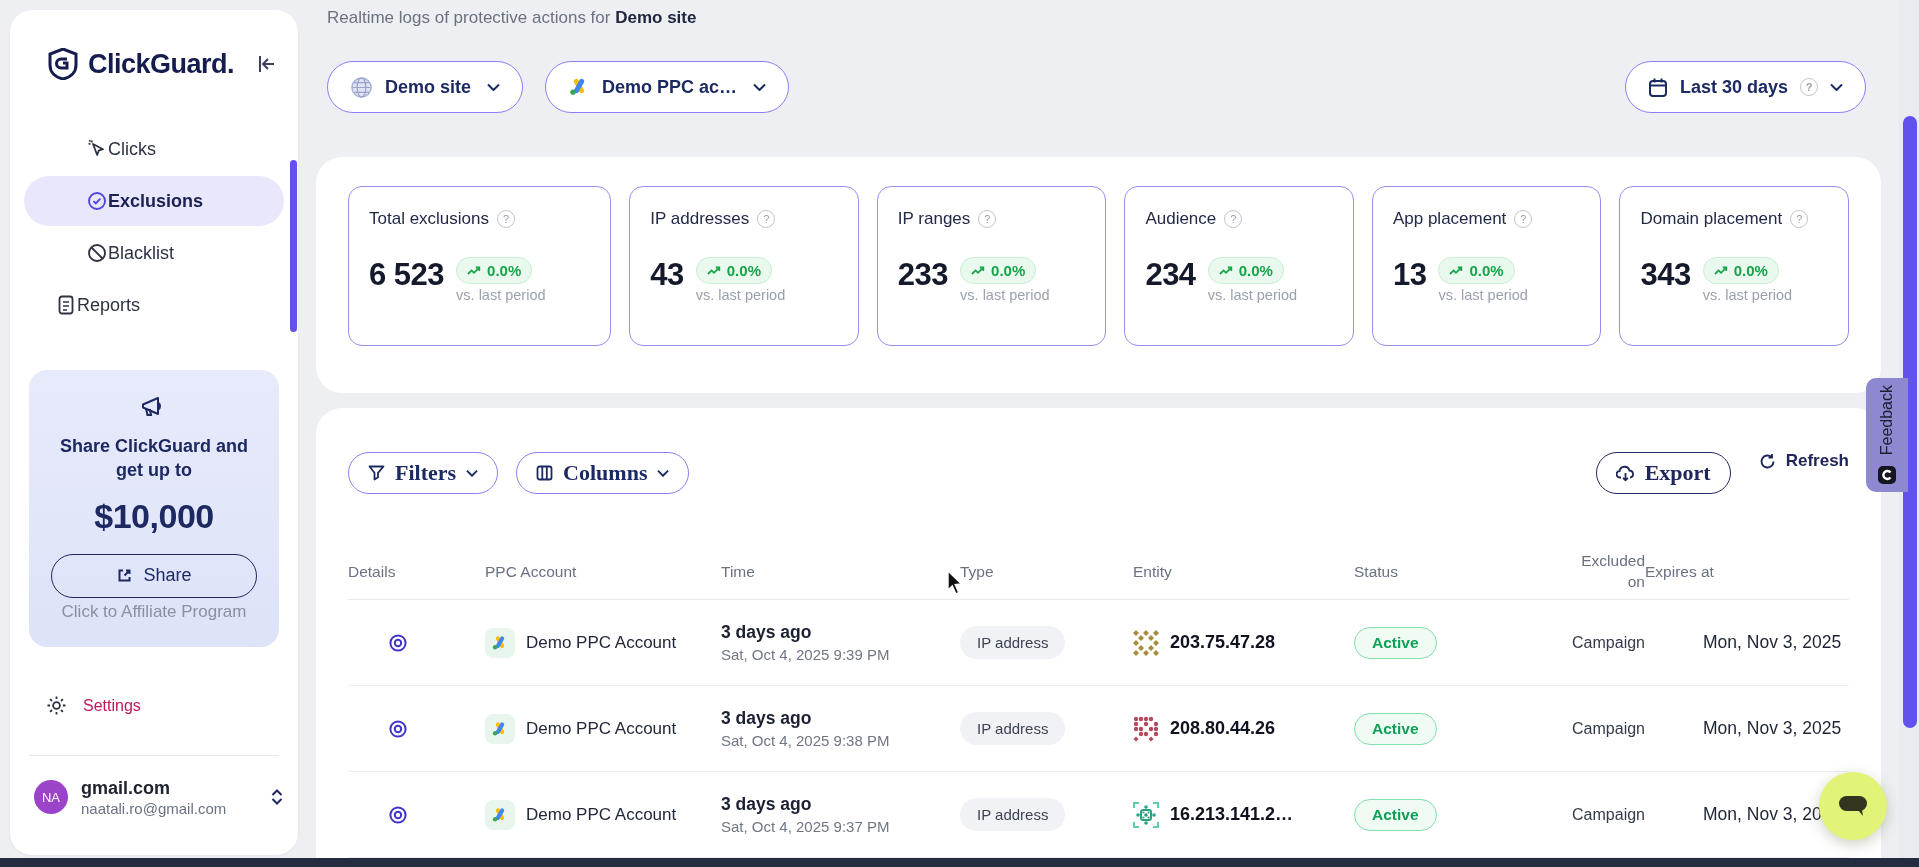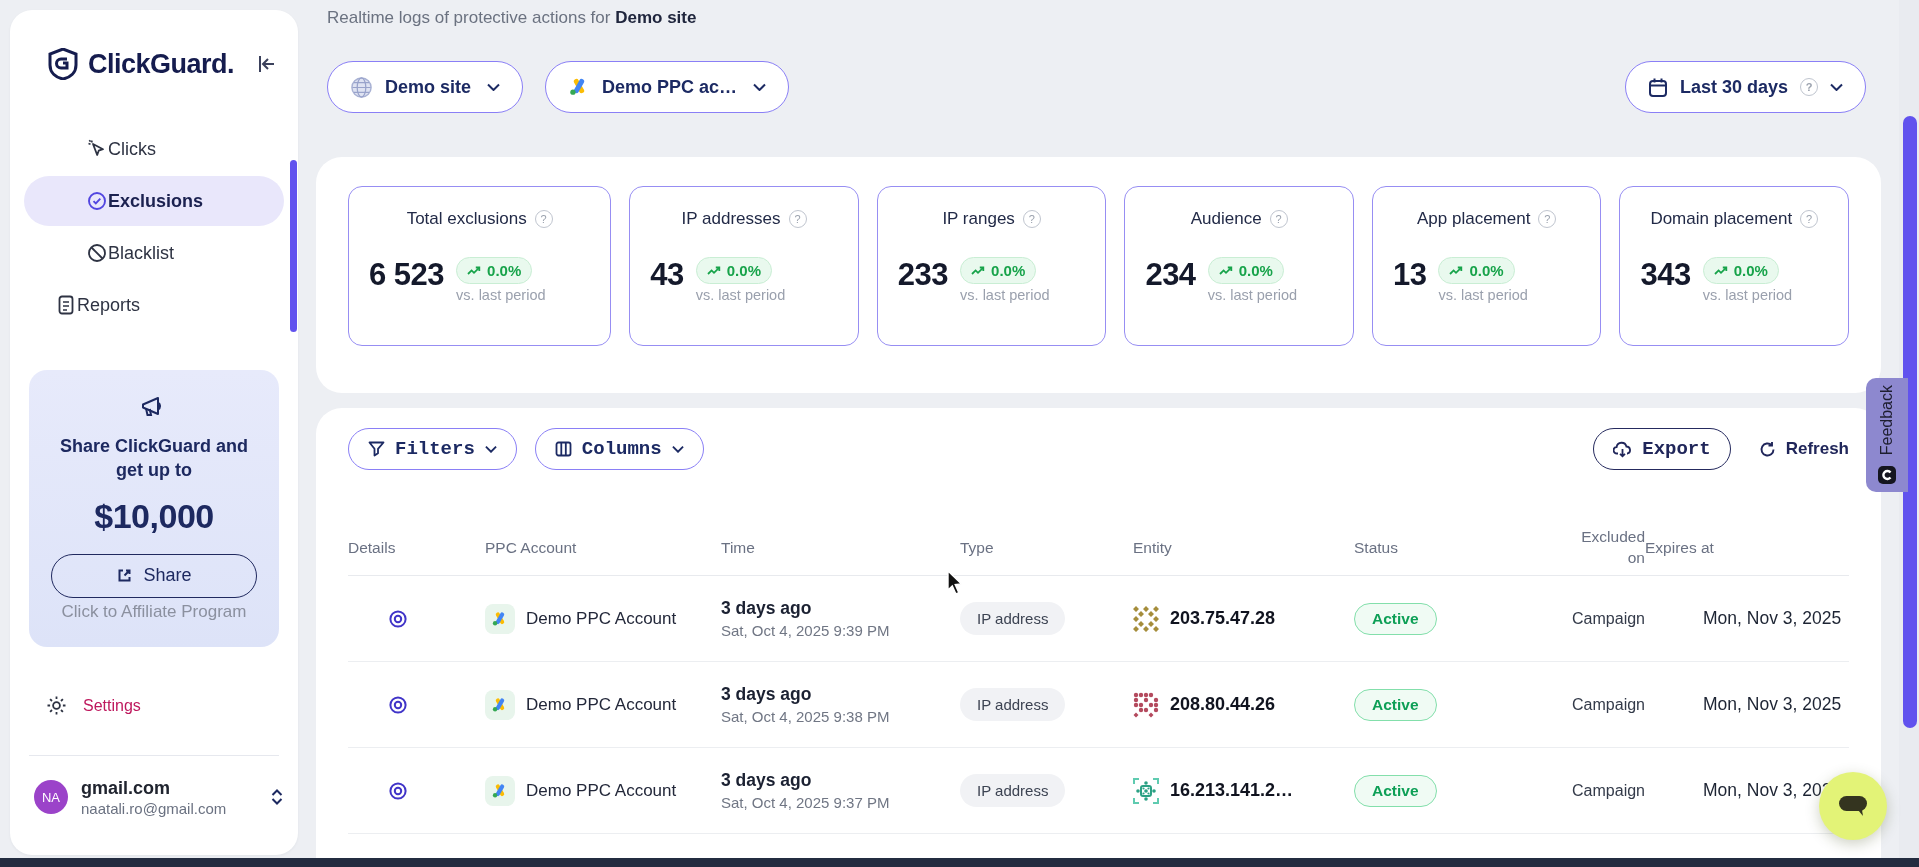--- a/index.html
+++ b/index.html
@@ -46,7 +46,7 @@
   .stats-panel { position:absolute; left:316px; top:157px; width:1565px; height:236px; background:#fff; border-radius:26px; display:flex; gap:18px; padding:29px 32px; }
   .stat-card { flex:1; border:1.5px solid #978ef3; border-radius:14px; padding:22px 20px; height:160px; background:#fff; }
   .stat-card.wide { flex:1.18; }
-  .stat-label-row { display:flex; align-items:center; gap:8px; font-size:17px; color:#222a47;justify-content:center; }
+  .stat-label-row { display:flex; align-items:center; gap:8px; font-size:17px; color:#222a47; }
   .help-dot { width:18px; height:18px; border-radius:50%; border:1.5px solid #c0c5cf; color:#9aa1ad; font-size:11px; display:inline-flex; align-items:center; justify-content:center; cursor:pointer; flex:none; }
   .stat-value-row { display:flex; gap:12px; margin-top:28px; }
   .stat-num { font-size:31px; font-weight:700; color:#14192b; letter-spacing:-0.5px; }

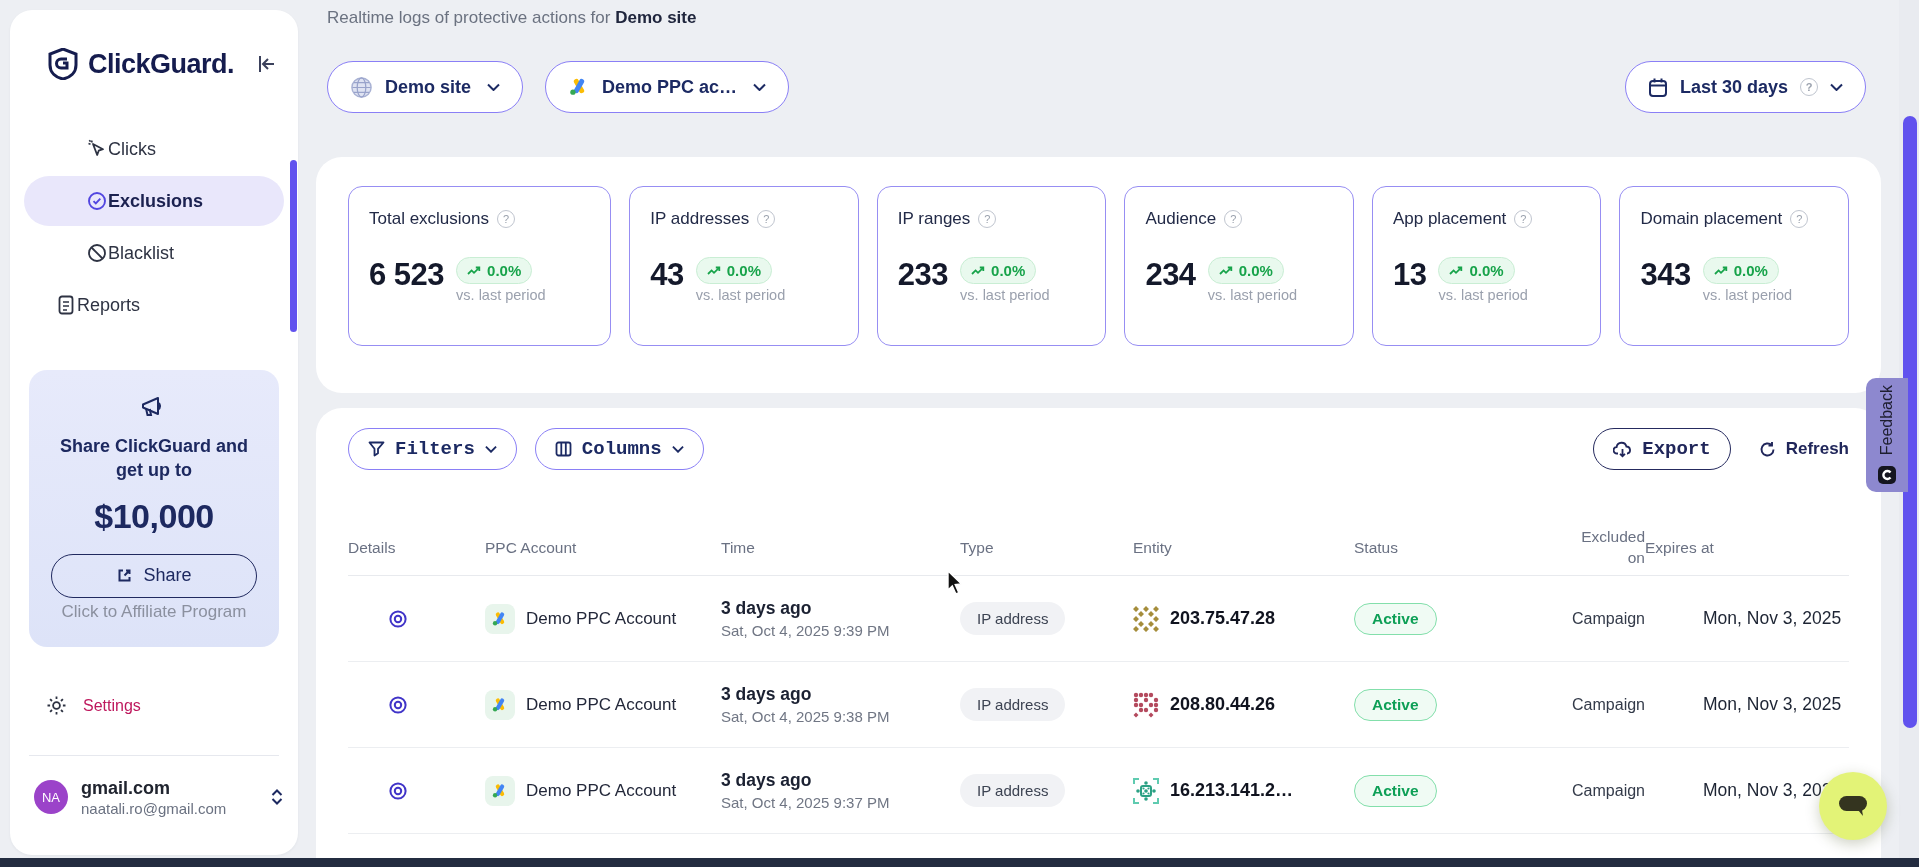--- a/index.html
+++ b/index.html
@@ -58,7 +58,7 @@
   .table-panel { position:absolute; left:316px; top:408px; width:1565px; height:600px; background:#fff; border-radius:26px 26px 0 0; padding:20px 32px 0; }
   .actions-row { display:flex; justify-content:space-between; align-items:center; }
   .actions-left { display:flex; gap:18px; }
-  .btn-pill { height:42px; border:1.5px solid #8a7ff6; border-radius:21px; background:#fff; display:flex; align-items:center; gap:10px; padding:0 19px; font-size:19px; color:#1c2a63; font-weight:600; cursor:pointer; font-family:Liberation Mono, monospace; }
+  .btn-pill { height:42px; border:1.5px solid #8a7ff6; border-radius:21px; background:#fff; display:flex; align-items:center; gap:10px; padding:0 19px; font-size:22px; color:#1c2a63; font-weight:600; cursor:pointer; font-family:Liberation Serif, serif;margin-top:24px; }
   .actions-right { display:flex; align-items:center; gap:28px; }
   .btn-export { border-color:#252a5e; color:#20265a; }
   .btn-ghost { border:none; background:none; display:flex; align-items:center; gap:10px; font-size:17px; color:#20265a; font-weight:600; cursor:pointer; font-family:inherit; }

